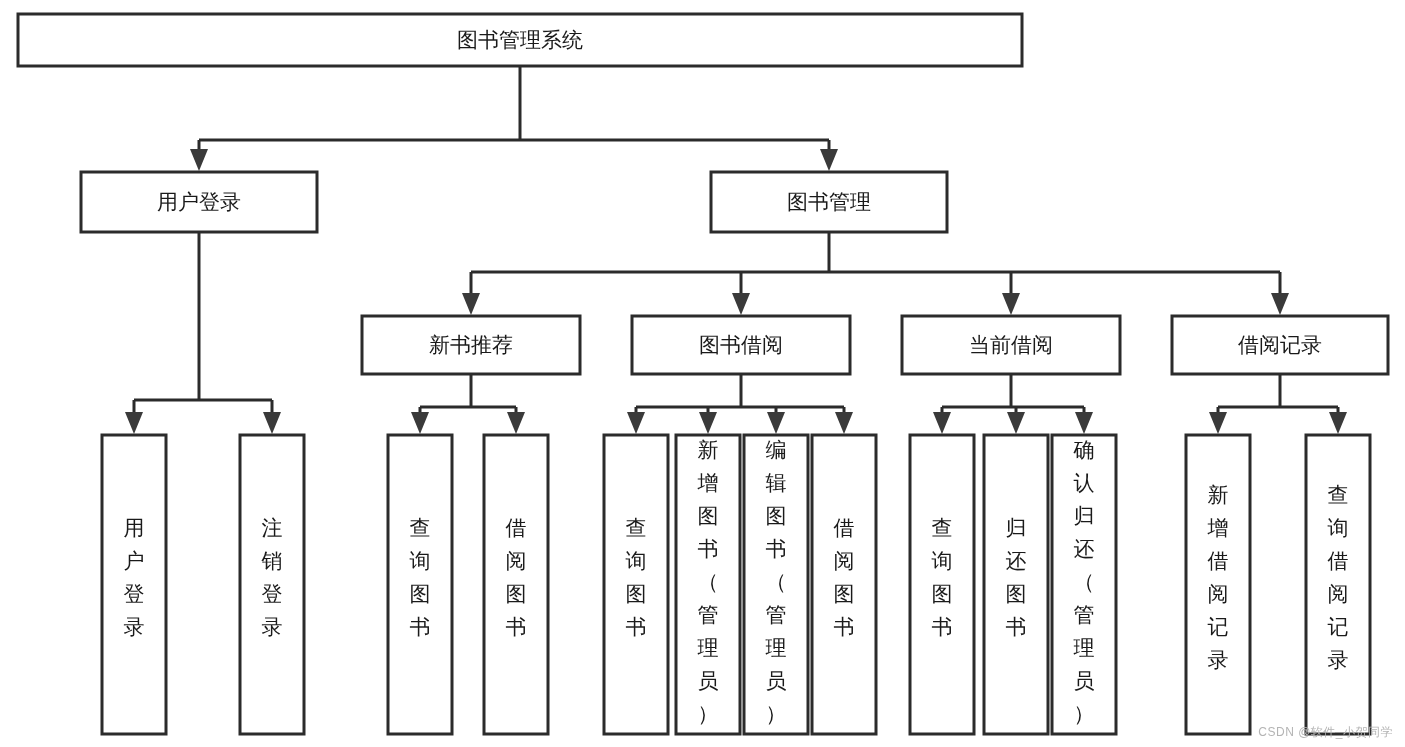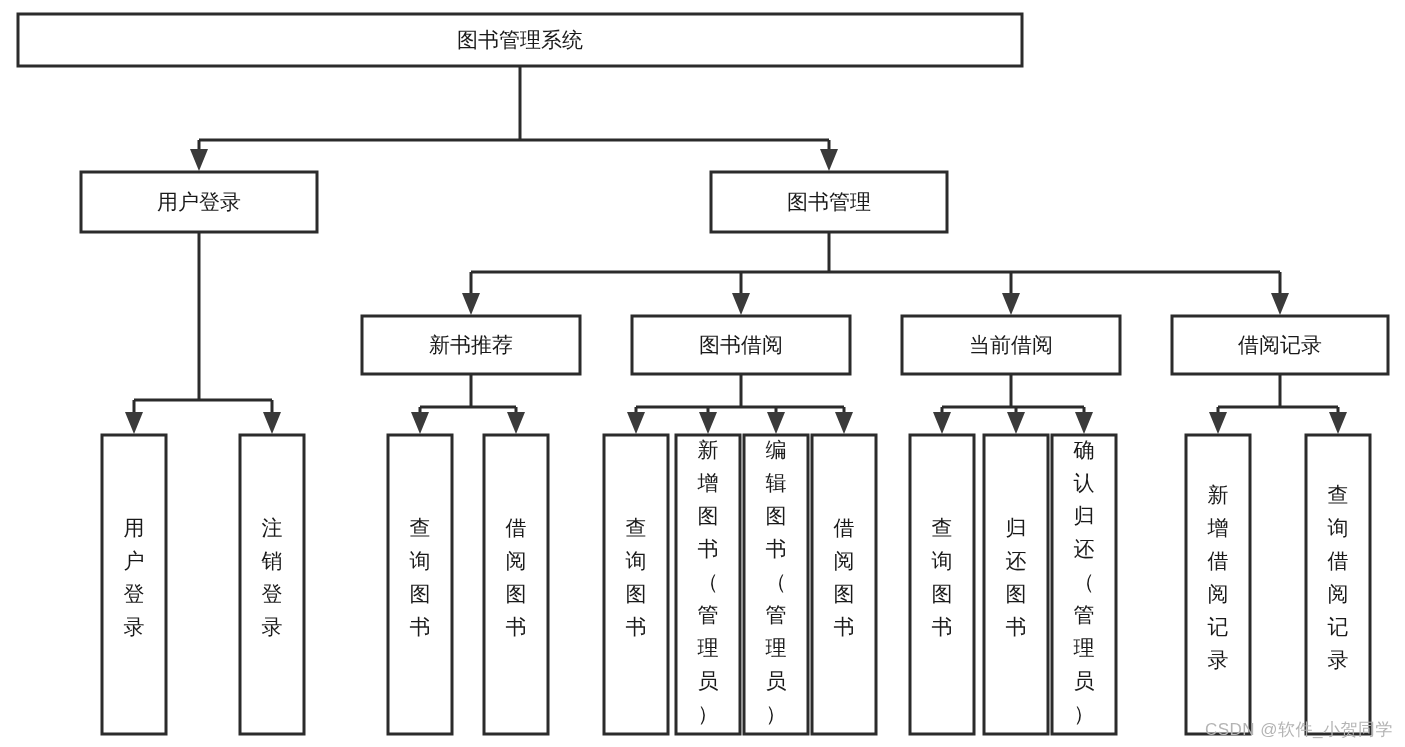--- a/index.html
+++ b/index.html
@@ -61,7 +61,7 @@
     right: 12px;
     bottom: 6px;
     font-family: "Liberation Sans", "DejaVu Sans", sans-serif;
-    font-size: 17px;
+    font-size: 12px;
     color: #b4b4b4;
     letter-spacing: 0.5px;
     white-space: nowrap;

